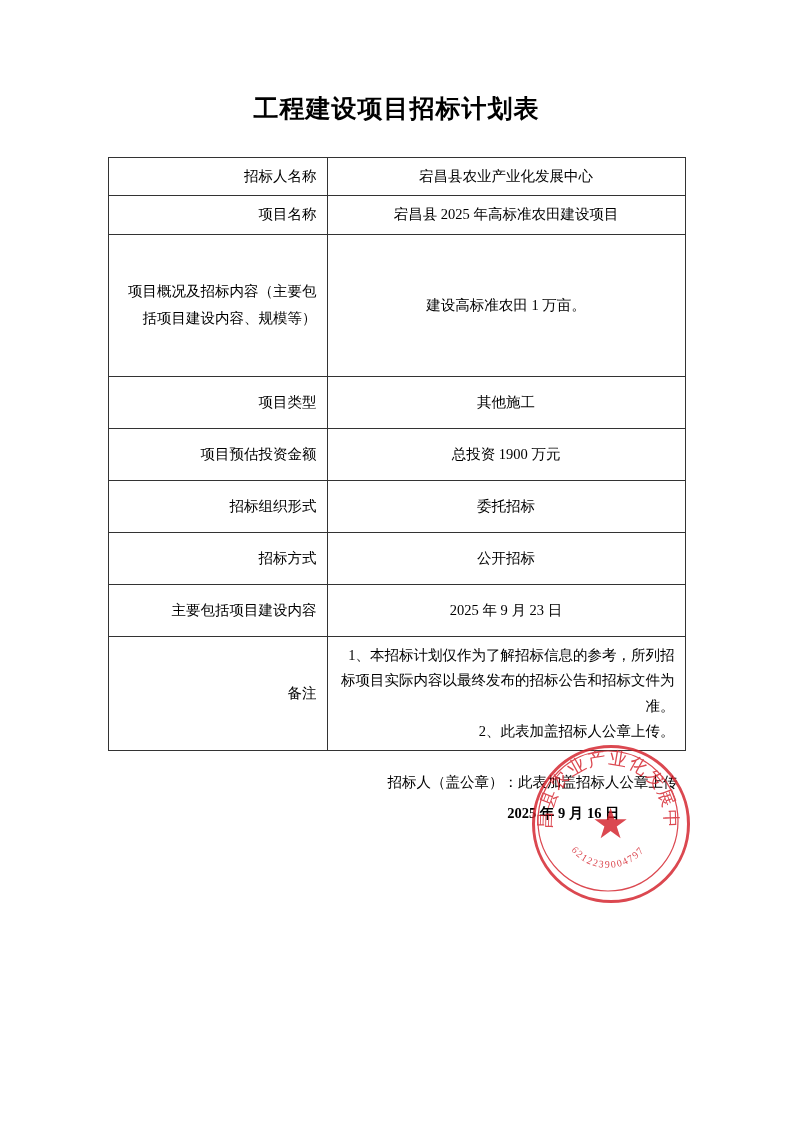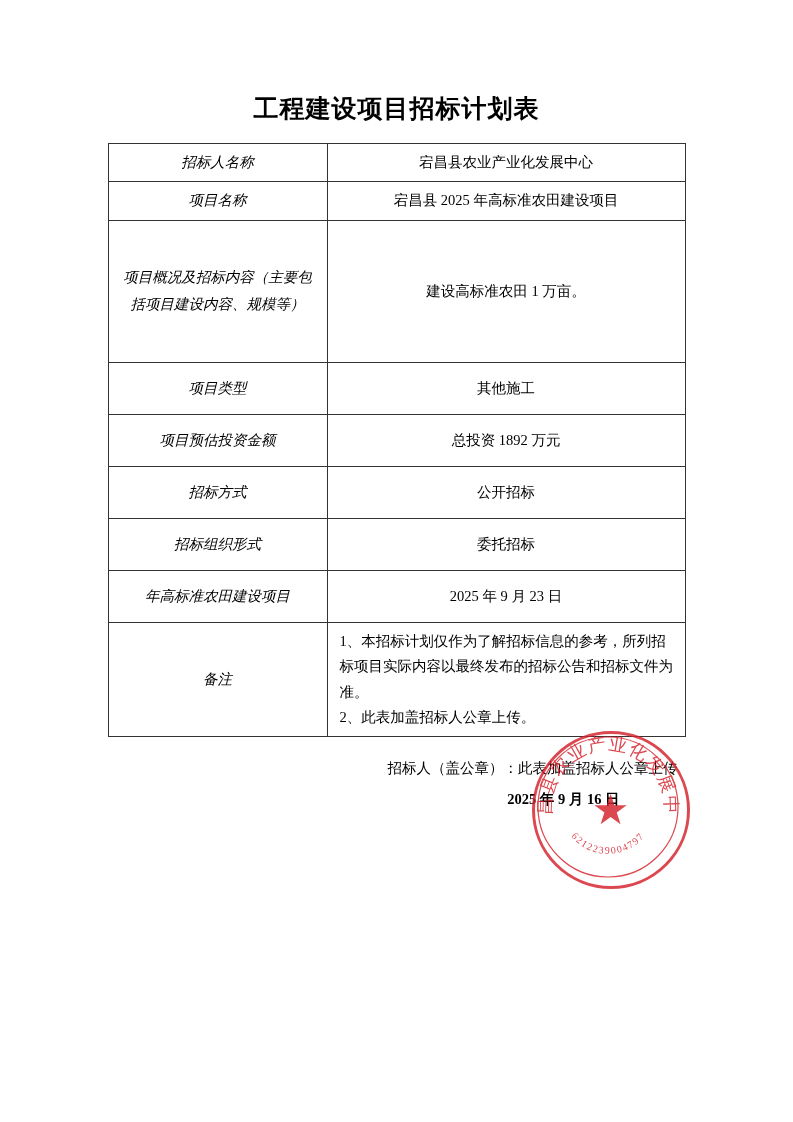--- a/index.html
+++ b/index.html
@@ -27,7 +27,7 @@
     font-weight: bold;
     letter-spacing: 1px;
     margin-top: 92px;
-    margin-bottom: 18px;
+    margin-bottom: 32px;
     font-family: "Liberation Serif", "DejaVu Serif", serif;
   }
   table.main-table {

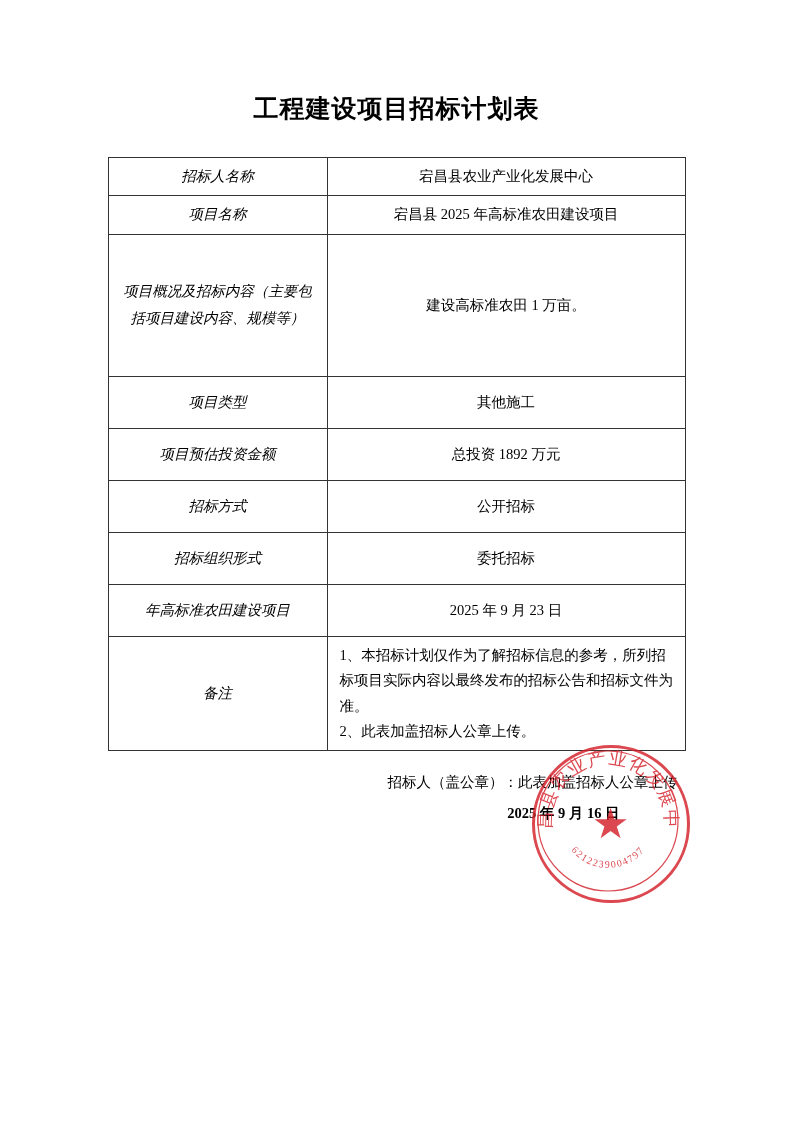--- a/index.html
+++ b/index.html
@@ -45,8 +45,7 @@
   }
   td.label-cell {
     width: 198px;
-    text-align: center;
-    font-style: italic;
+    text-align: right;
   }
   td.value-cell {
     text-align: center;

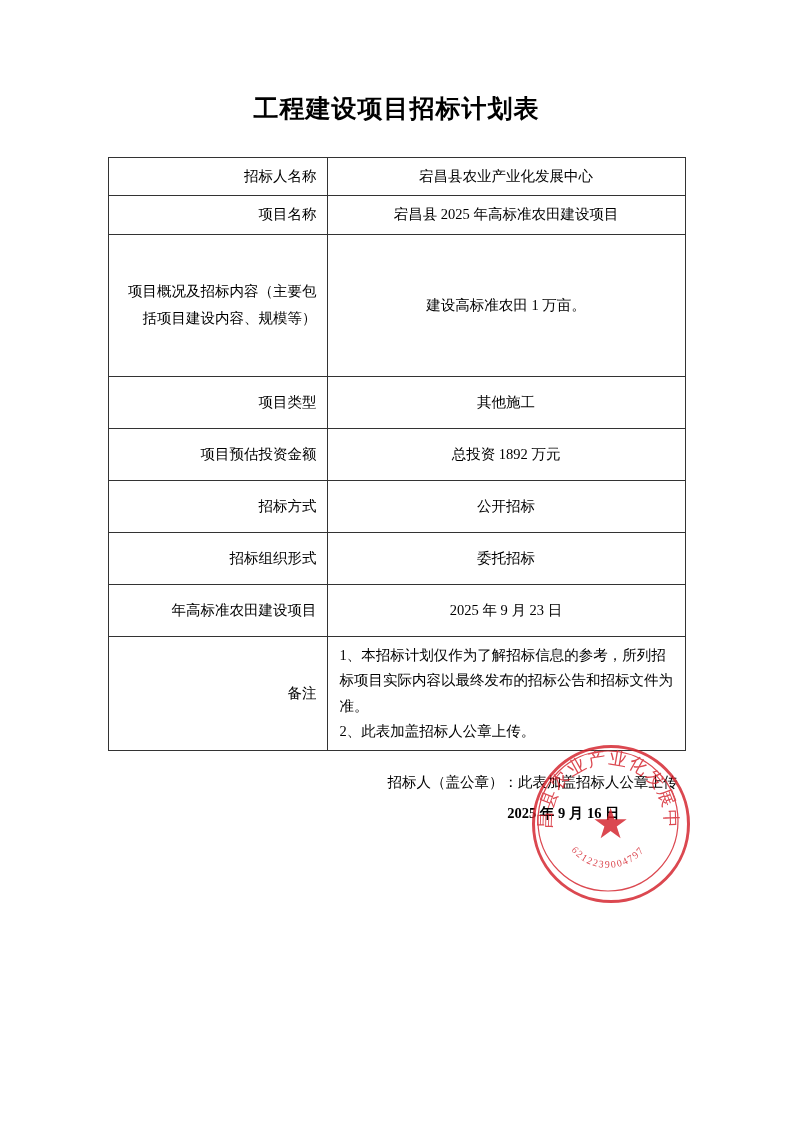--- a/index.html
+++ b/index.html
@@ -137,7 +137,7 @@
       </tr>
       <tr style="height:52px;">
         <td class="label-cell">项目预估投资金额</td>
-        <td class="value-cell">总投资 1892 万元</td>
+        <td class="value-cell">总投资 1900 万元</td>
       </tr>
       <tr style="height:52px;">
         <td class="label-cell">招标方式</td>

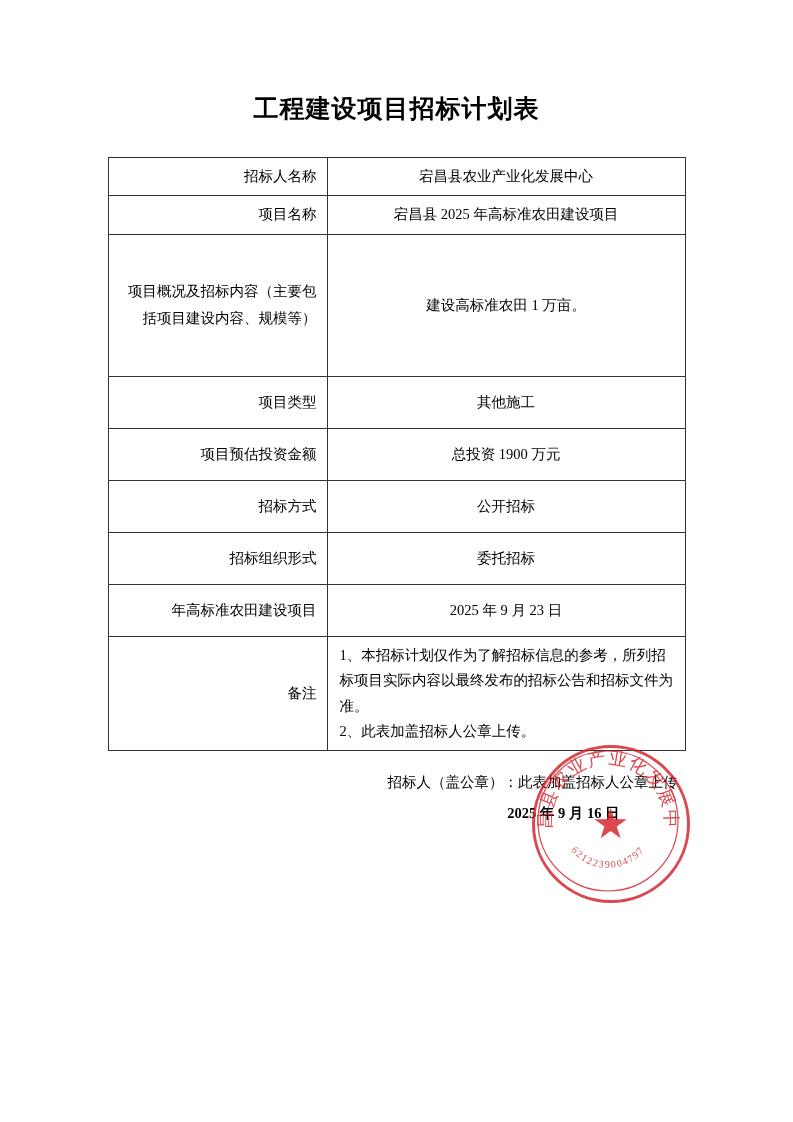--- a/index.html
+++ b/index.html
@@ -140,12 +140,12 @@
         <td class="value-cell">总投资 1900 万元</td>
       </tr>
       <tr style="height:52px;">
+        <td class="label-cell">招标组织形式</td>
+        <td class="value-cell">委托招标</td>
+      </tr>
+      <tr style="height:52px;">
         <td class="label-cell">招标方式</td>
         <td class="value-cell">公开招标</td>
-      </tr>
-      <tr style="height:52px;">
-        <td class="label-cell">招标组织形式</td>
-        <td class="value-cell">委托招标</td>
       </tr>
       <tr style="height:52px;">
         <td class="label-cell">年高标准农田建设项目</td>

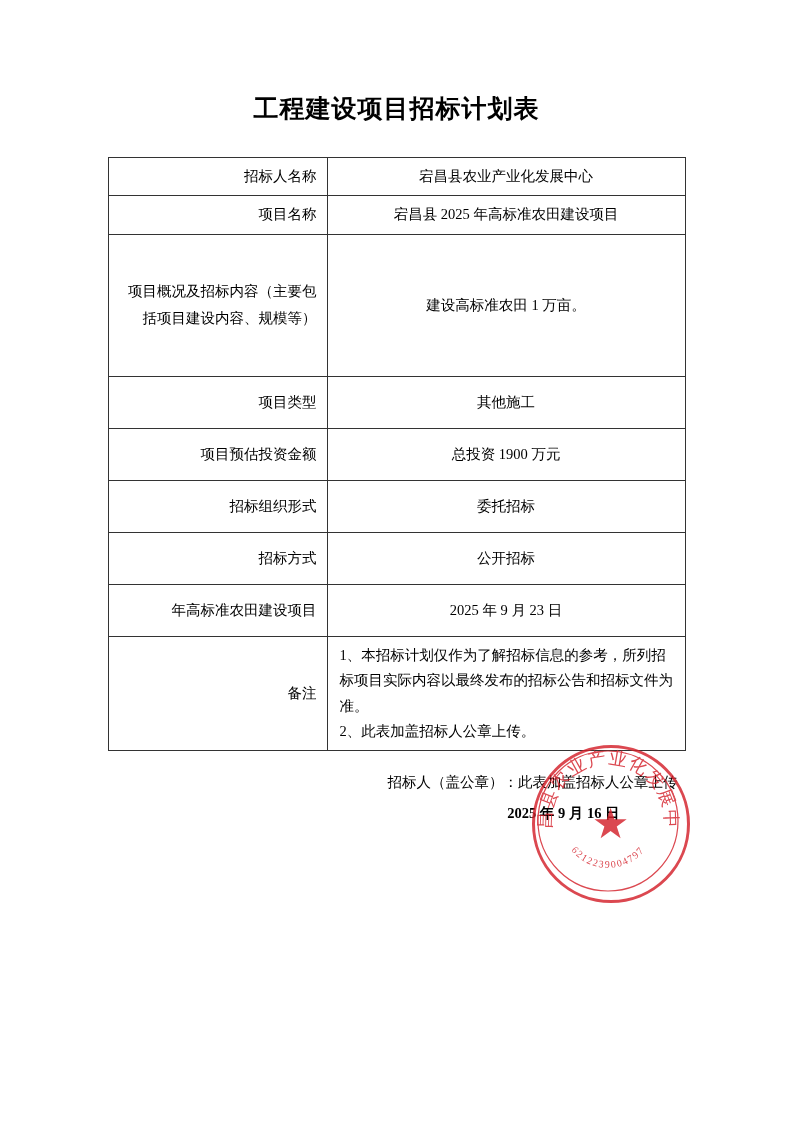--- a/index.html
+++ b/index.html
@@ -148,7 +148,7 @@
         <td class="value-cell">公开招标</td>
       </tr>
       <tr style="height:52px;">
-        <td class="label-cell">年高标准农田建设项目</td>
+        <td class="label-cell">主要包括项目建设内容</td>
         <td class="value-cell">2025 年 9 月 23 日</td>
       </tr>
       <tr style="height:92px;">

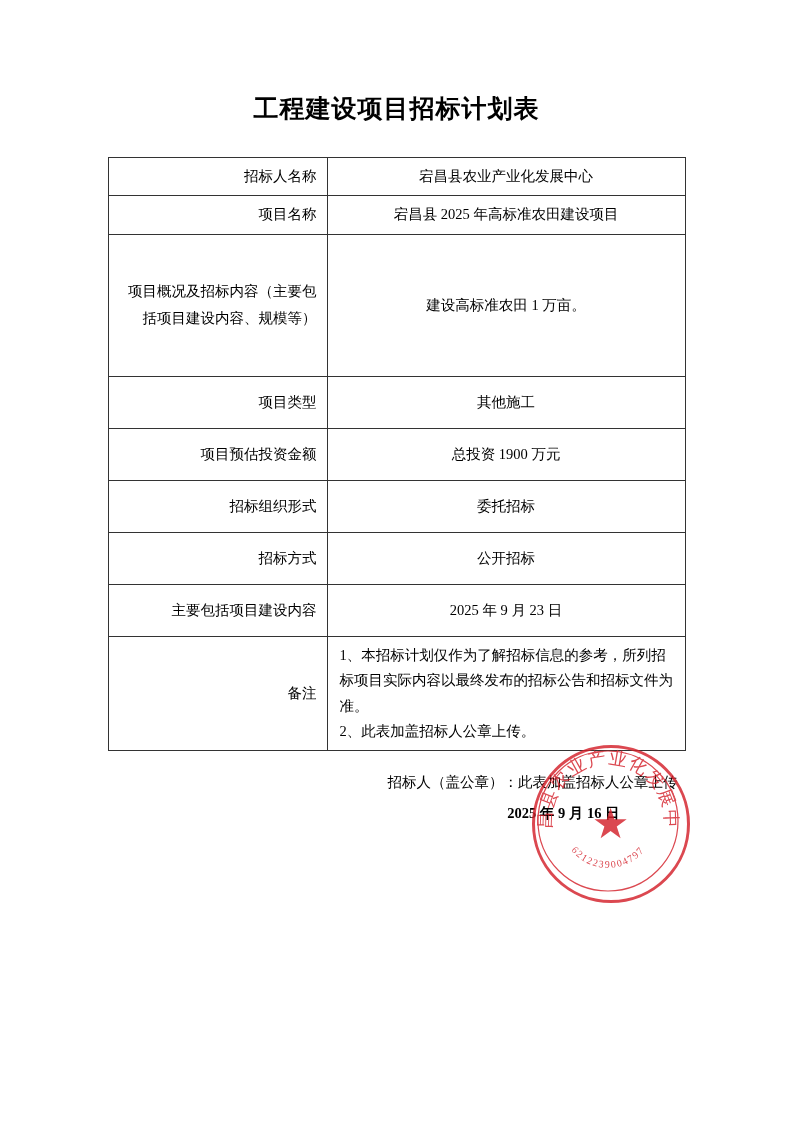--- a/index.html
+++ b/index.html
@@ -51,7 +51,7 @@
     text-align: center;
   }
   td.value-cell.left {
-    text-align: left;
+    text-align: right;
     padding-left: 12px;
     padding-right: 10px;
   }

